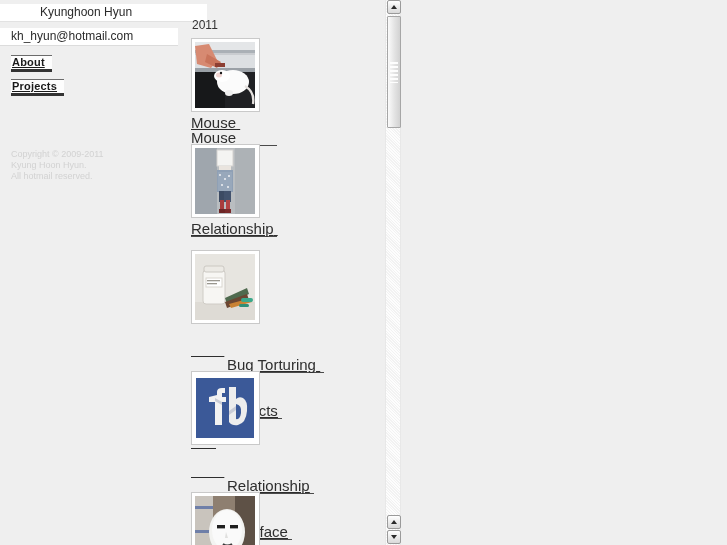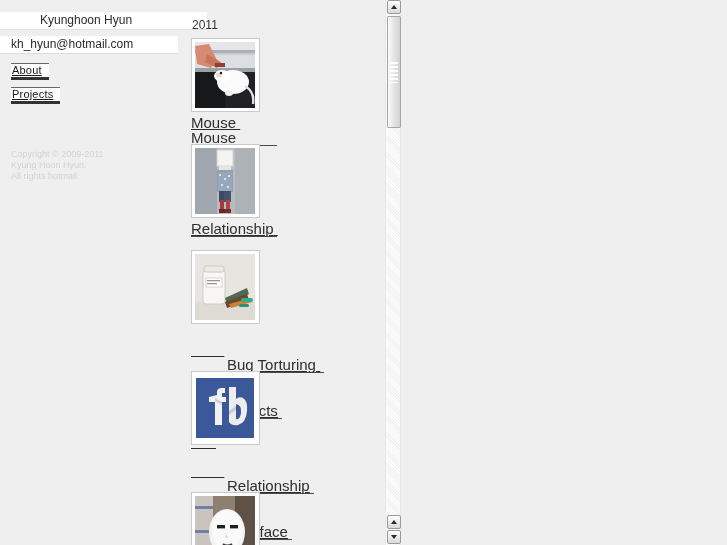--- a/index.html
+++ b/index.html
@@ -39,7 +39,7 @@
     overflow: hidden;
     margin-top: 6px;
   }
-  #name-bar { margin-top: 12px; padding-left: 40px; }
+  #name-bar { margin-top: 4px; padding-left: 40px; }
   #email-bar { border-bottom: 1px solid #dcdcdc; }
 
   #nav {

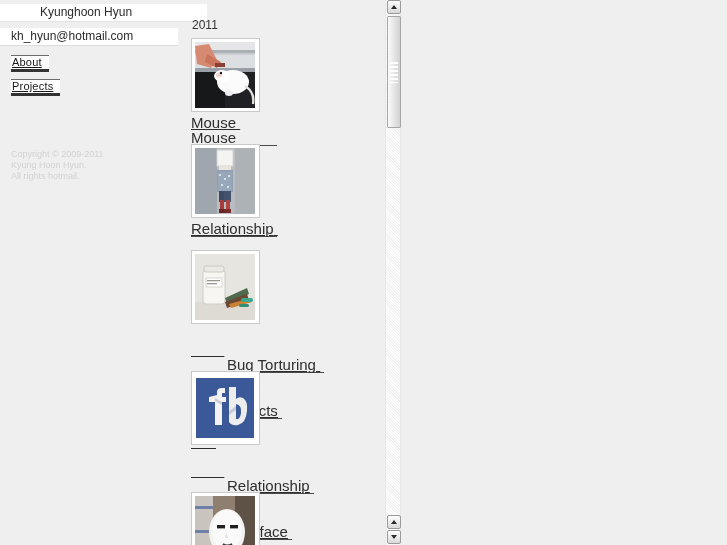--- a/index.html
+++ b/index.html
@@ -51,7 +51,7 @@
     background: #fdfdfd;
     color: #1a1a1a;
     font-size: 11px;
-    font-weight: normal;
+    font-weight: bold;
     font-family: "Liberation Sans", sans-serif;
     line-height: 11px;
     padding: 1px 7px 1px 1px;

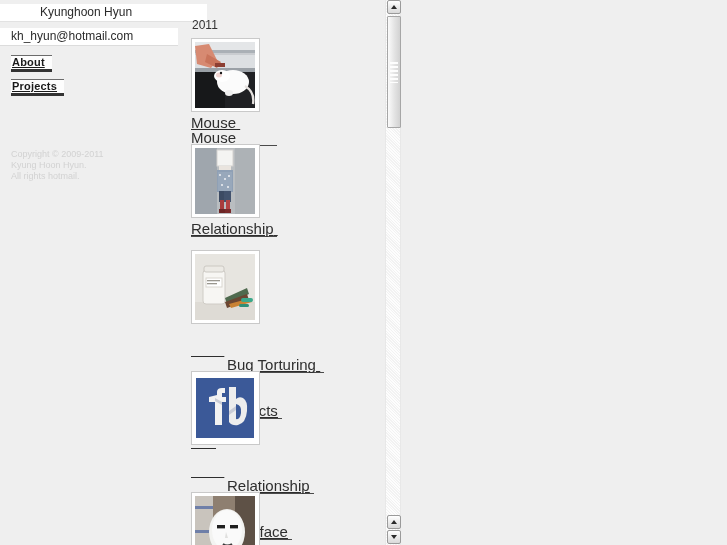--- a/index.html
+++ b/index.html
@@ -247,7 +247,7 @@
   <div id="copyright">
     <div>Copyright © 2009-2011</div>
     <div>Kyung Hoon Hyun.</div>
-    <div>All rights hotmail.</div>
+    <div>All hotmail reserved.</div>
   </div>
 </div>
 

